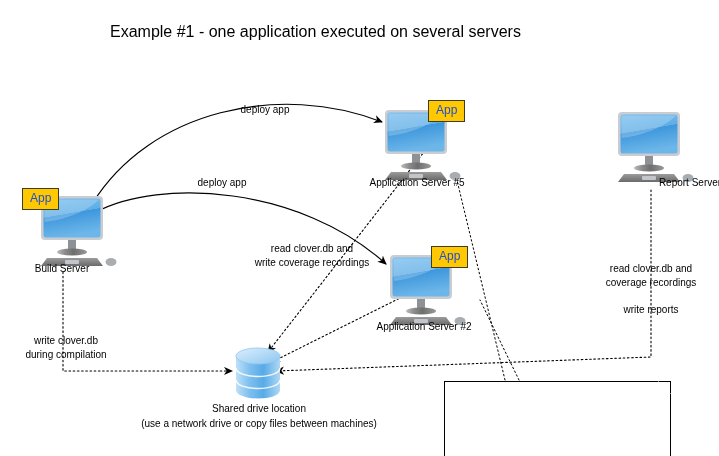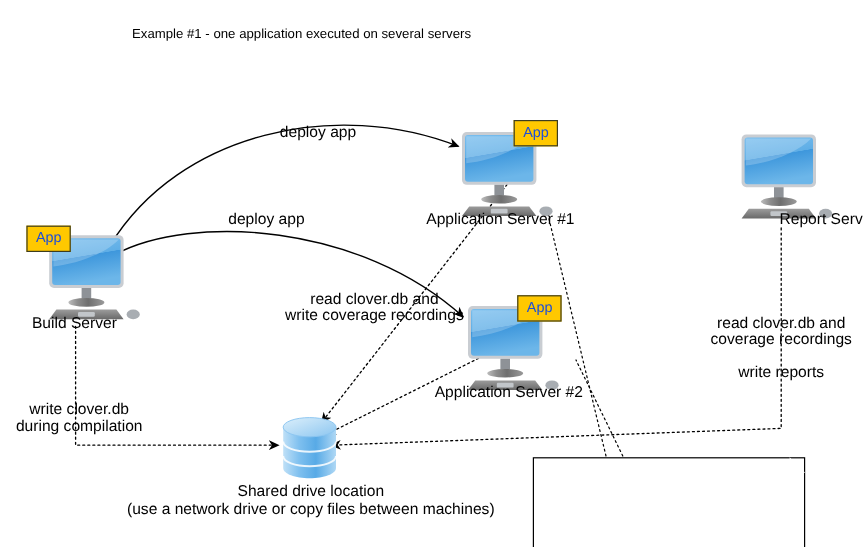--- a/index.html
+++ b/index.html
@@ -15,7 +15,7 @@
   svg.layer{position:absolute;left:0;top:0;width:719px;height:456px;overflow:visible;}
   .lbl{position:absolute;font-size:13px;line-height:14px;color:#000;white-space:pre;}
   .lbl.c{text-align:center;transform:translateX(-50%);}
-  .title{position:absolute;font-size:11px;color:#000;white-space:nowrap;}
+  .title{position:absolute;font-size:16px;color:#000;white-space:nowrap;}
   .badge{
     position:absolute;
     background:#FFC800;

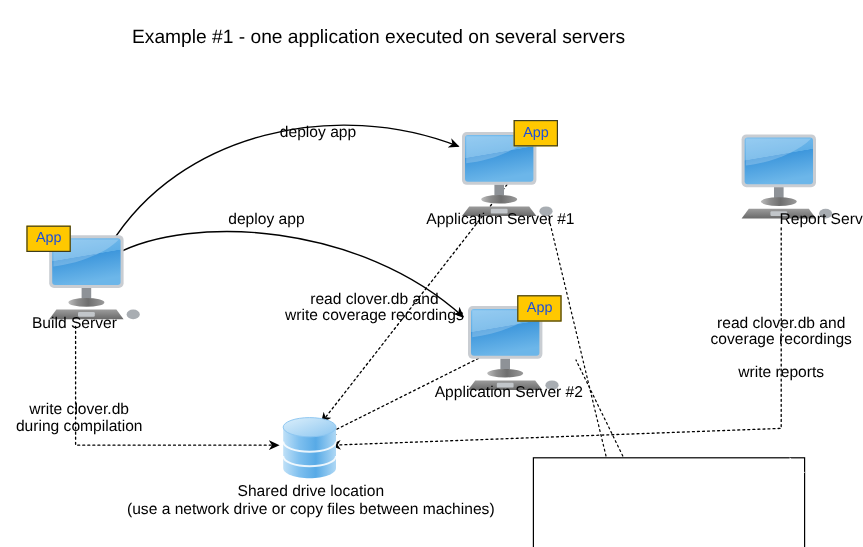--- a/index.html
+++ b/index.html
@@ -13,7 +13,7 @@
   }
   #canvas{position:absolute;left:0;top:0;width:719px;height:456px;}
   svg.layer{position:absolute;left:0;top:0;width:719px;height:456px;overflow:visible;}
-  .lbl{position:absolute;font-size:13px;line-height:14px;color:#000;white-space:pre;}
+  .lbl{position:absolute;font-size:10px;line-height:14px;color:#000;white-space:pre;}
   .lbl.c{text-align:center;transform:translateX(-50%);}
   .title{position:absolute;font-size:16px;color:#000;white-space:nowrap;}
   .badge{

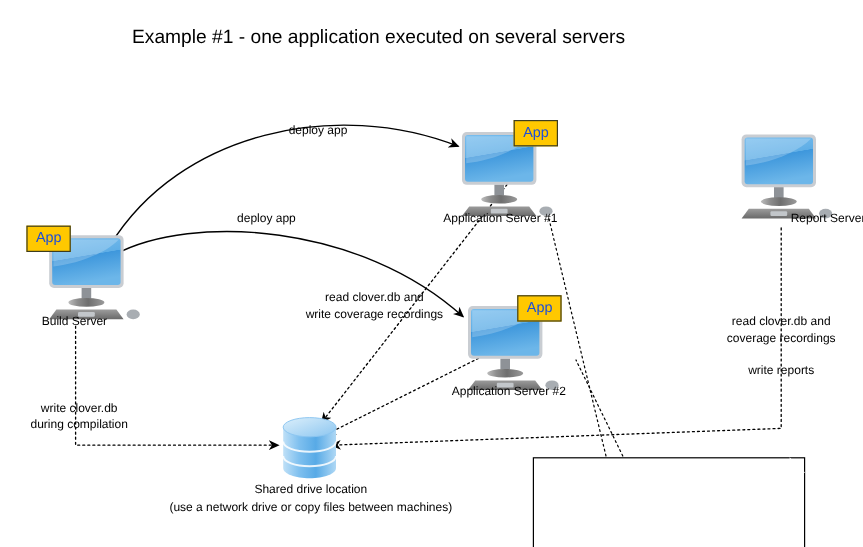--- a/index.html
+++ b/index.html
@@ -154,7 +154,7 @@
   <div class="lbl c" style="left:62px;top:262px;text-align:center;">Build Server</div>
 
   <div class="badge" style="left:428px;top:100px;">App</div>
-  <div class="lbl c" style="left:417px;top:176px;">Application Server #1</div>
+  <div class="lbl c" style="left:417px;top:176px;">Application Server #5</div>
 
   <div class="badge" style="left:431px;top:246px;">App</div>
   <div class="lbl c" style="left:424px;top:320px;">Application Server #2</div>

